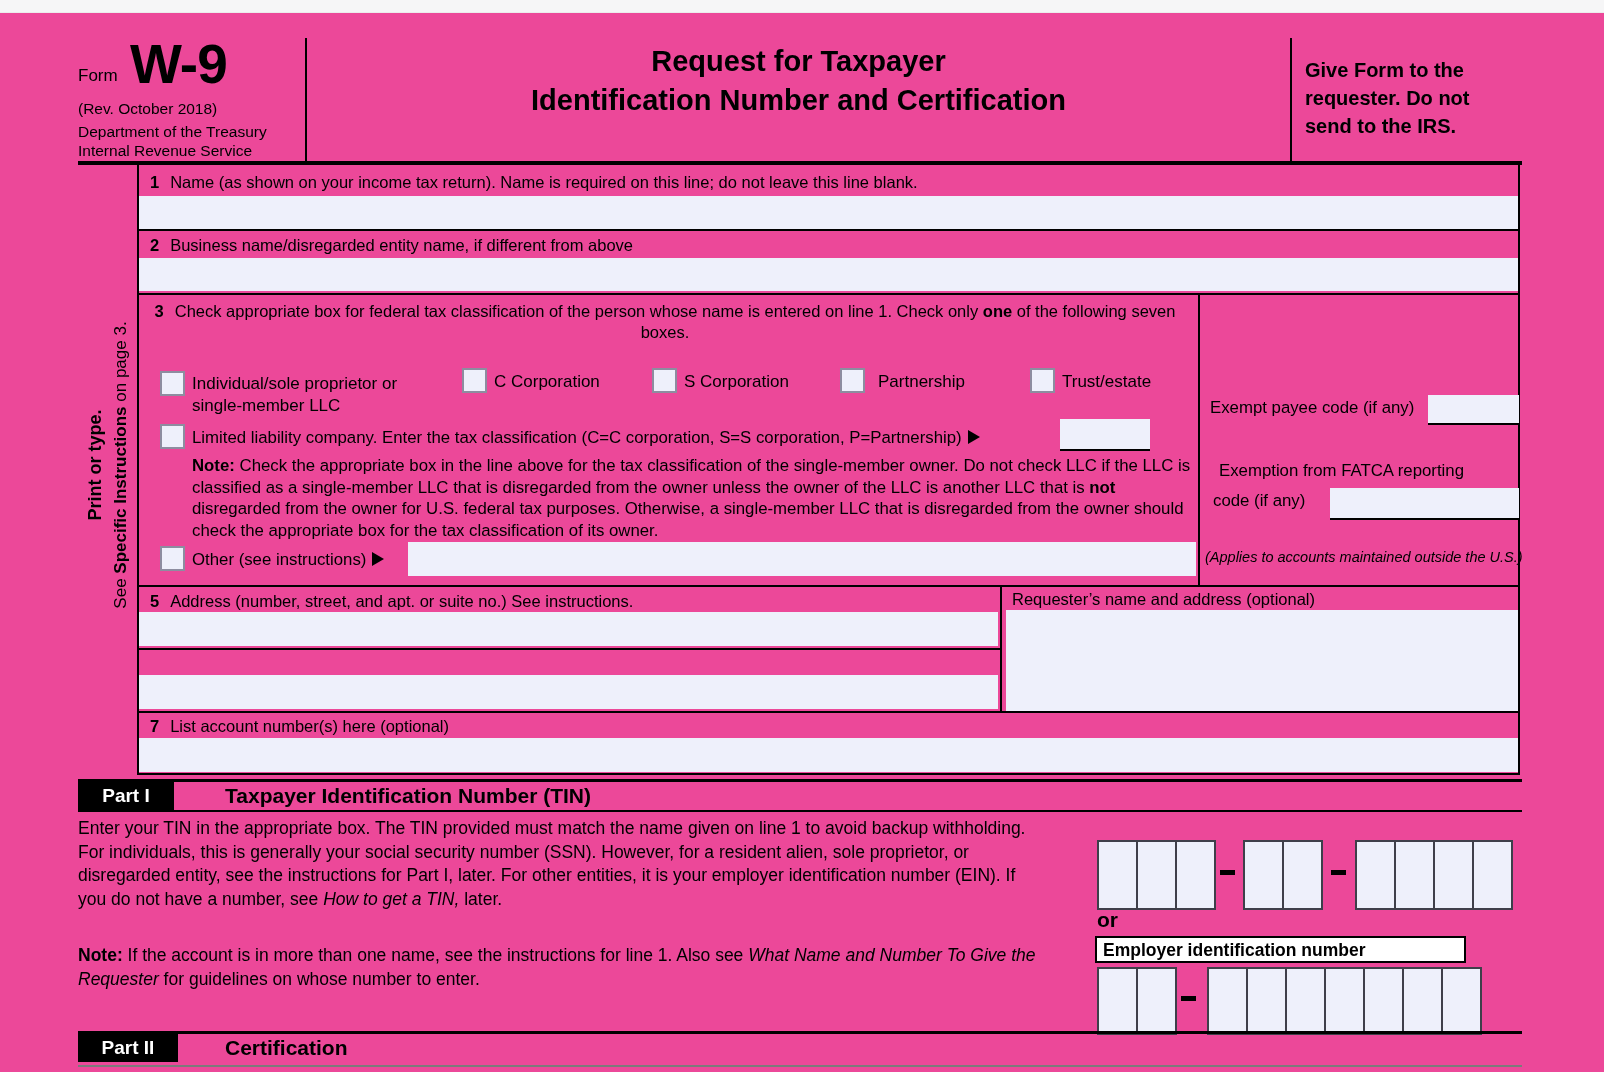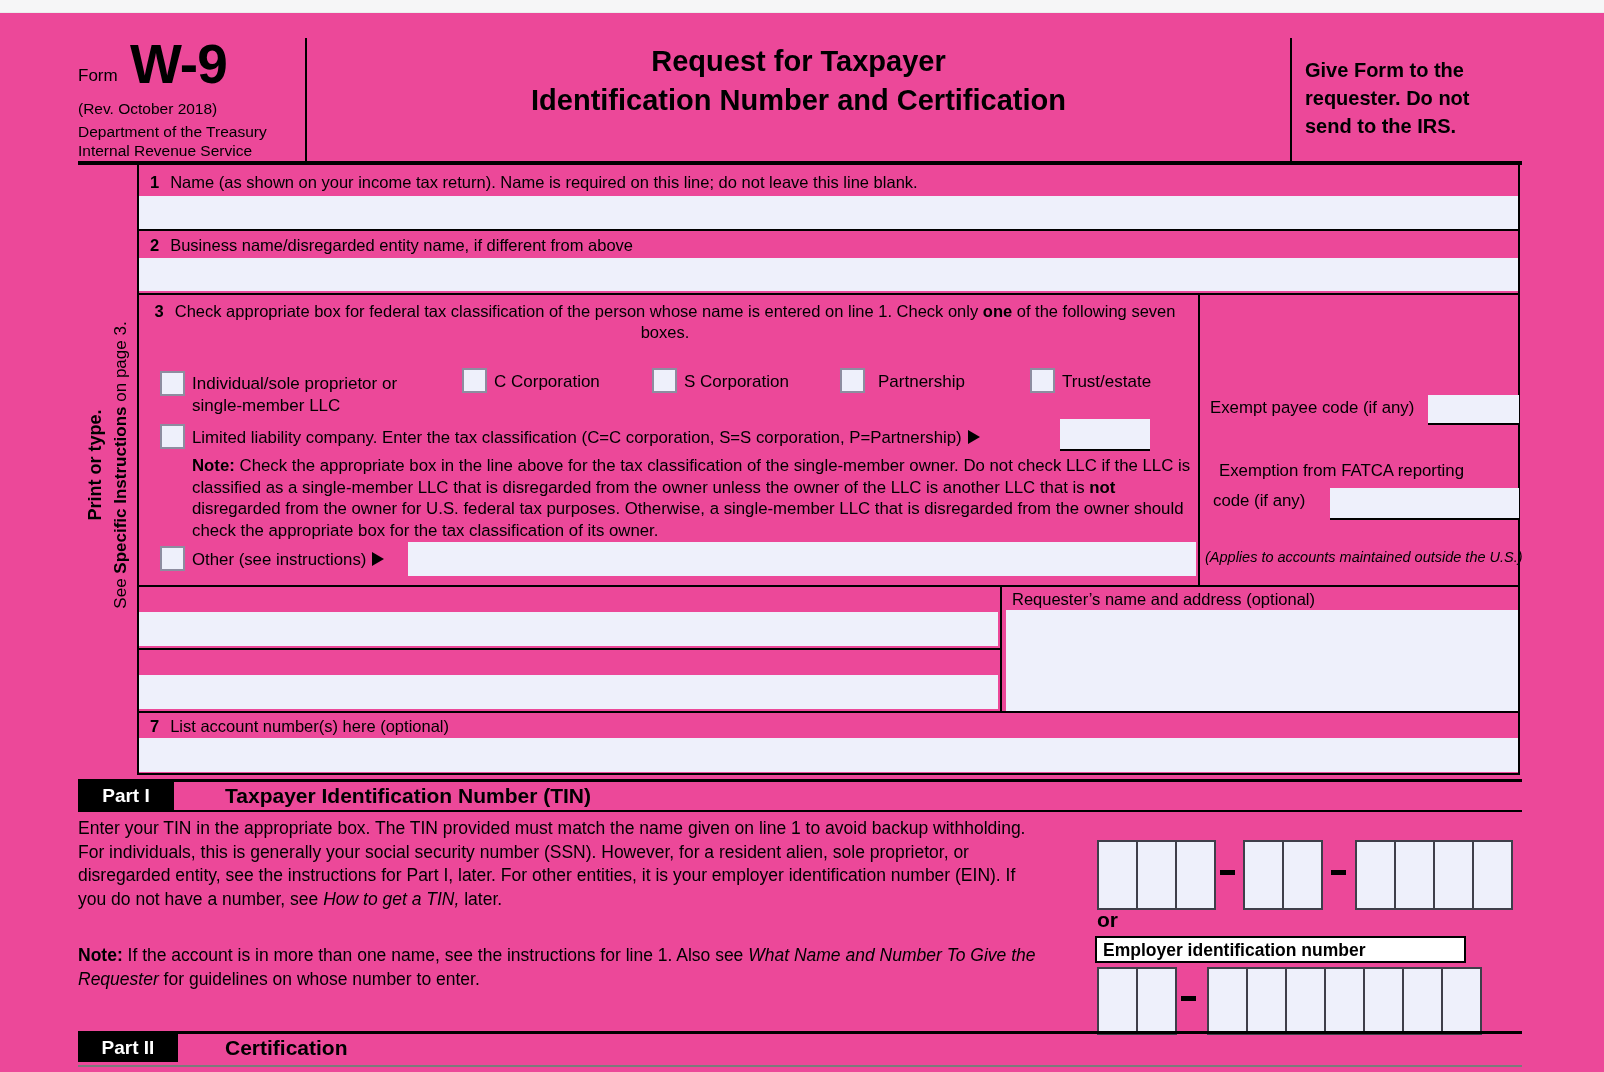--- a/index.html
+++ b/index.html
@@ -127,6 +127,9 @@
   <div class="rule" style="left:137px;top:585px;width:1383px;height:2px;"></div>
 
   <div class="rule" style="left:1000px;top:585px;width:2px;height:126px;"></div>
+  <div class="flabel" style="left:150px;top:591px;width:840px;">
+    <span class="num">5</span><span>Address (number, street, and apt. or suite no.) See instructions.</span>
+  </div>
   <div class="input" style="left:139px;top:612px;width:859px;height:34px;"></div>
   <div class="abs" style="left:1012px;top:590px;font-size:16.5px;">Requester’s name and address (optional)</div>
   <div class="input" style="left:1006px;top:610px;width:512px;height:101px;"></div>

